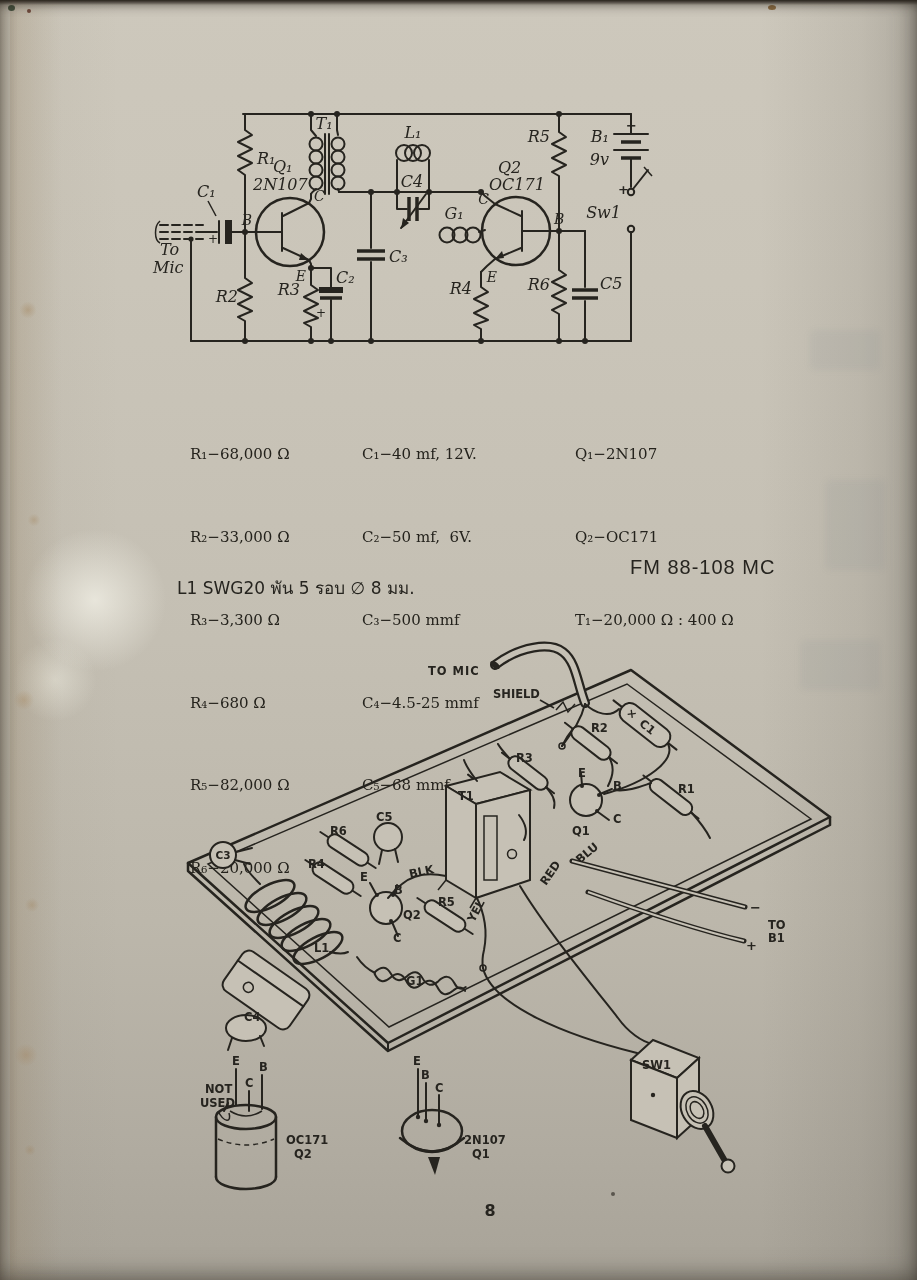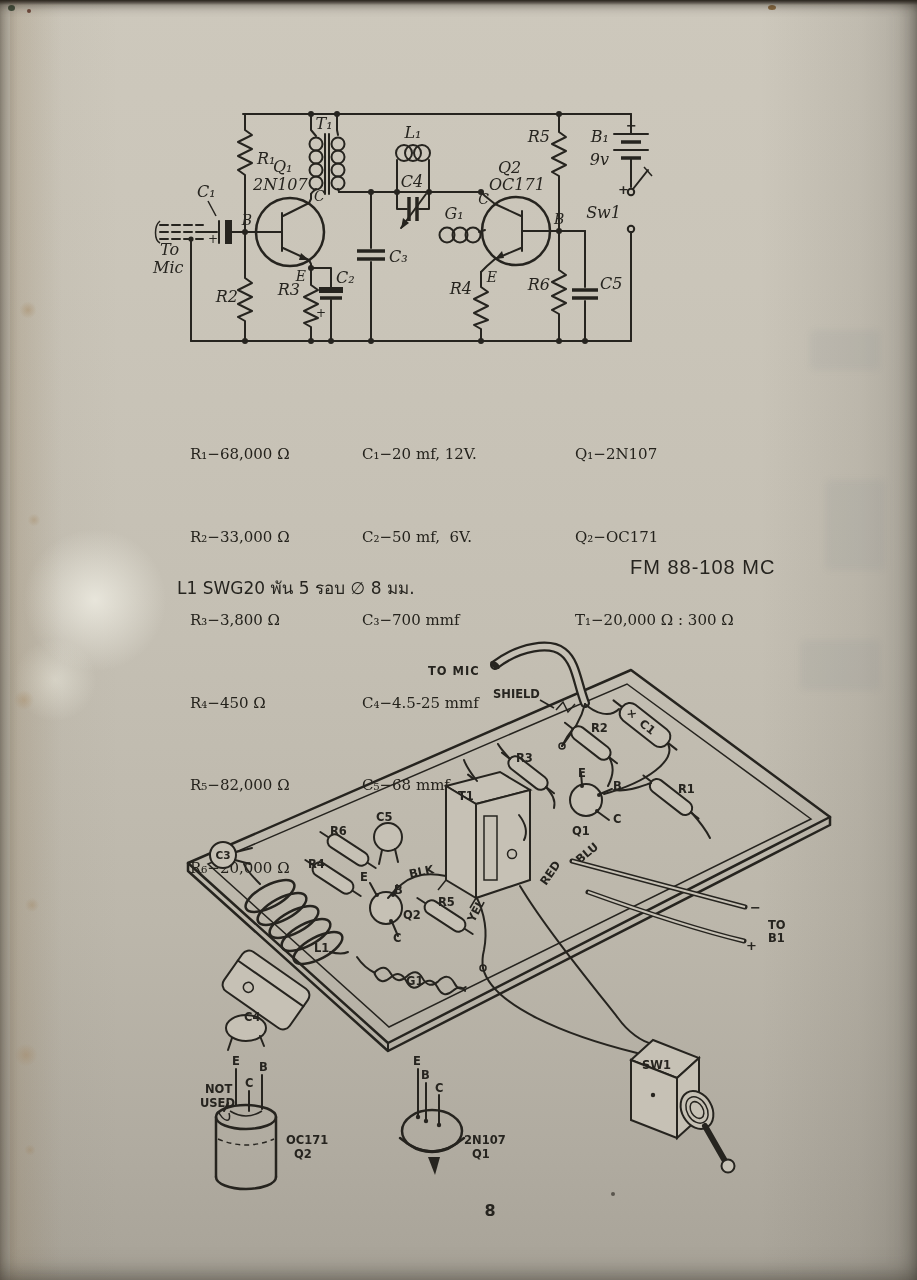--- a/index.html
+++ b/index.html
@@ -250,7 +250,7 @@
     <div>R₆−20,000 Ω</div>
   </div>
   <div class="parts-col" style="left:362px;top:386px;">
-    <div>C₁−20 mf, 12V.</div>
+    <div>C₁−40 mf, 12V.</div>
     <div>C₂−50 mf,  6V.</div>
     <div>C₃−700 mmf</div>
     <div>C₄−4.5-25 mmf</div>

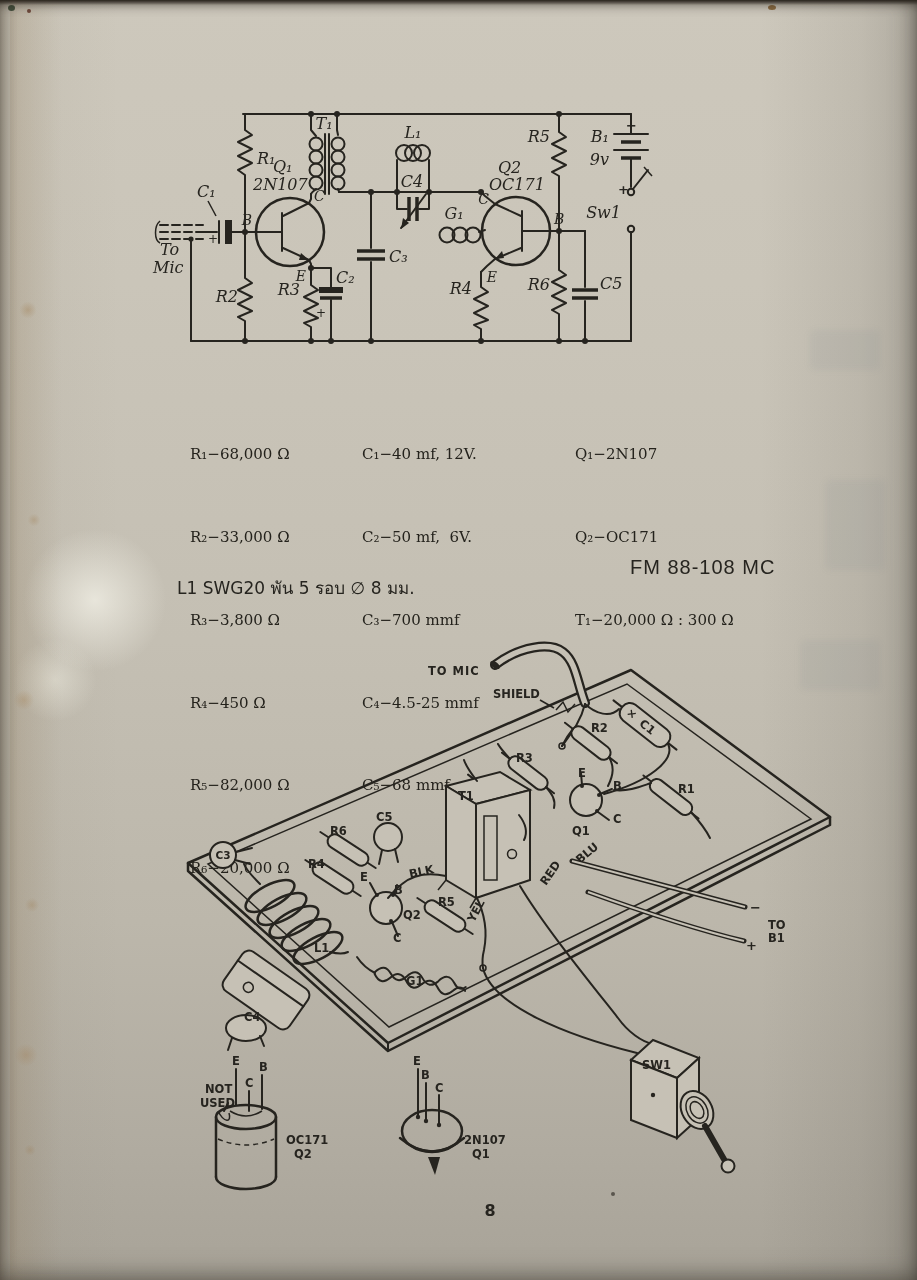--- a/index.html
+++ b/index.html
@@ -244,7 +244,7 @@
   <div class="parts-col" style="left:190px;top:386px;">
     <div>R₁−68,000 Ω</div>
     <div>R₂−33,000 Ω</div>
-    <div>R₃−3,800 Ω</div>
+    <div>R₃−3,300 Ω</div>
     <div>R₄−450 Ω</div>
     <div>R₅−82,000 Ω</div>
     <div>R₆−20,000 Ω</div>

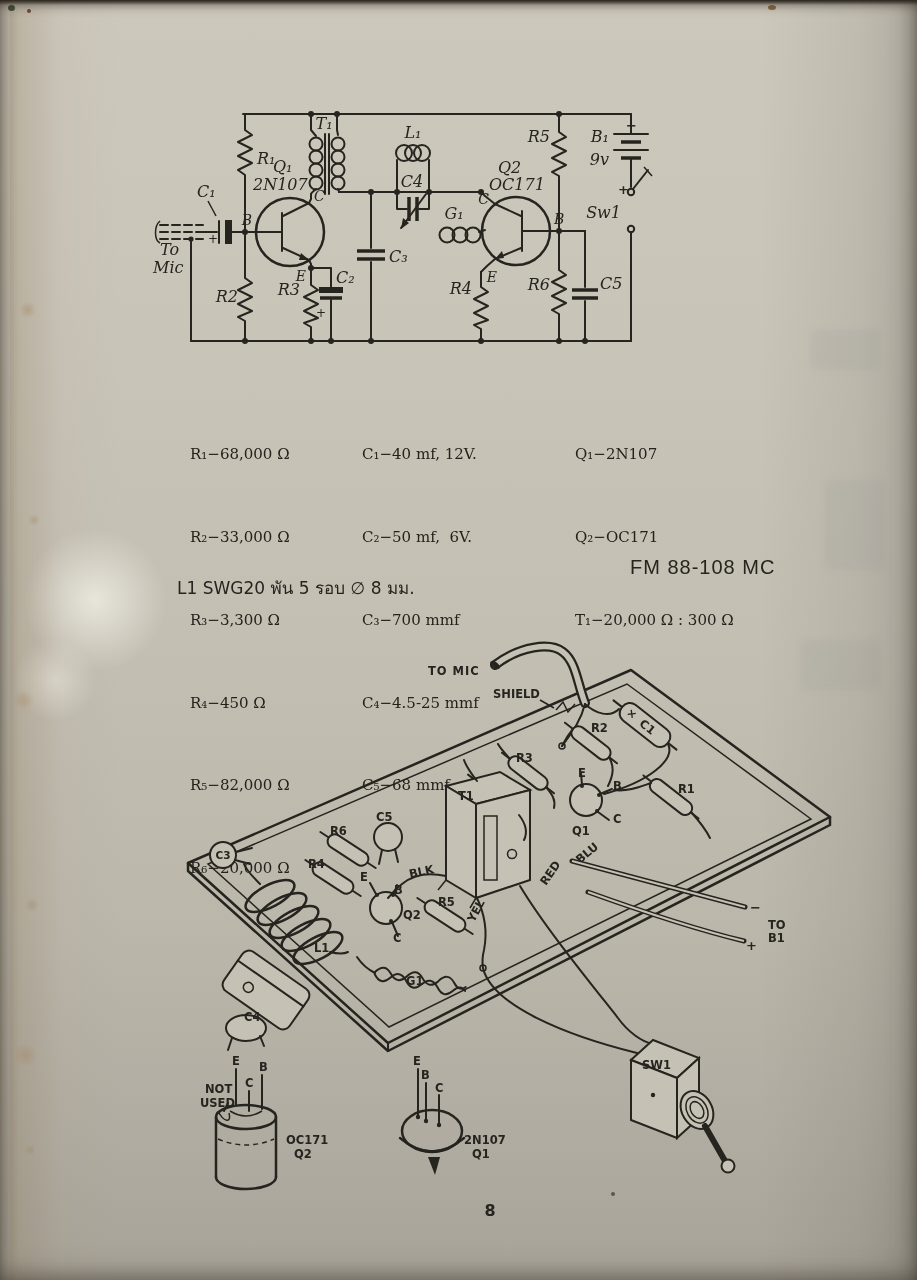--- a/index.html
+++ b/index.html
@@ -252,7 +252,7 @@
   <div class="parts-col" style="left:362px;top:386px;">
     <div>C₁−40 mf, 12V.</div>
     <div>C₂−50 mf,  6V.</div>
-    <div>C₃−700 mmf</div>
+    <div>C₃−500 mmf</div>
     <div>C₄−4.5-25 mmf</div>
     <div>C₅−68 mmf</div>
   </div>

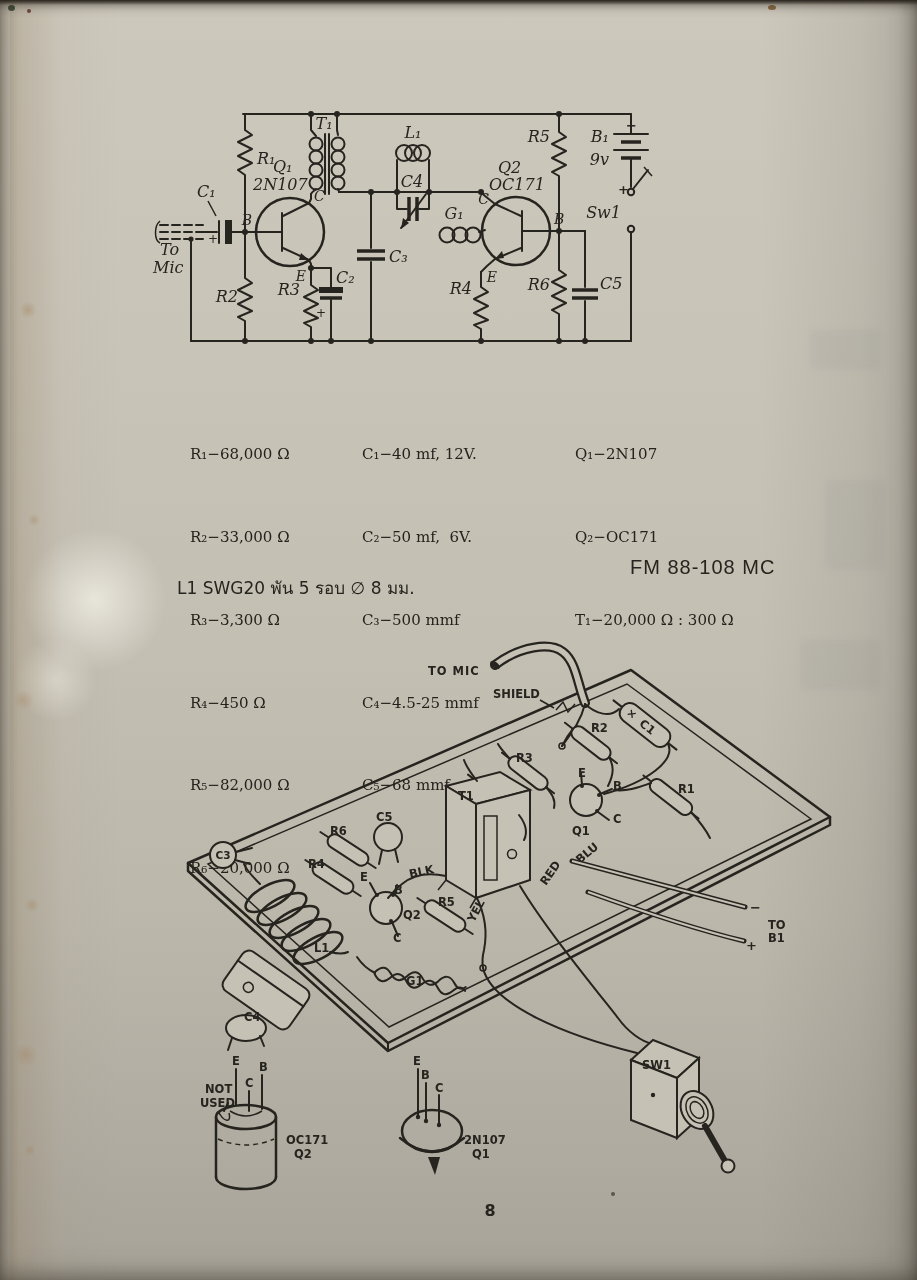--- a/index.html
+++ b/index.html
@@ -259,7 +259,7 @@
   <div class="parts-col" style="left:575px;top:386px;">
     <div>Q₁−2N107</div>
     <div>Q₂−OC171</div>
-    <div>T₁−20,000 Ω : 300 Ω</div>
+    <div>T₁−20,000 Ω : 400 Ω</div>
   </div>
 
   <div class="notes">

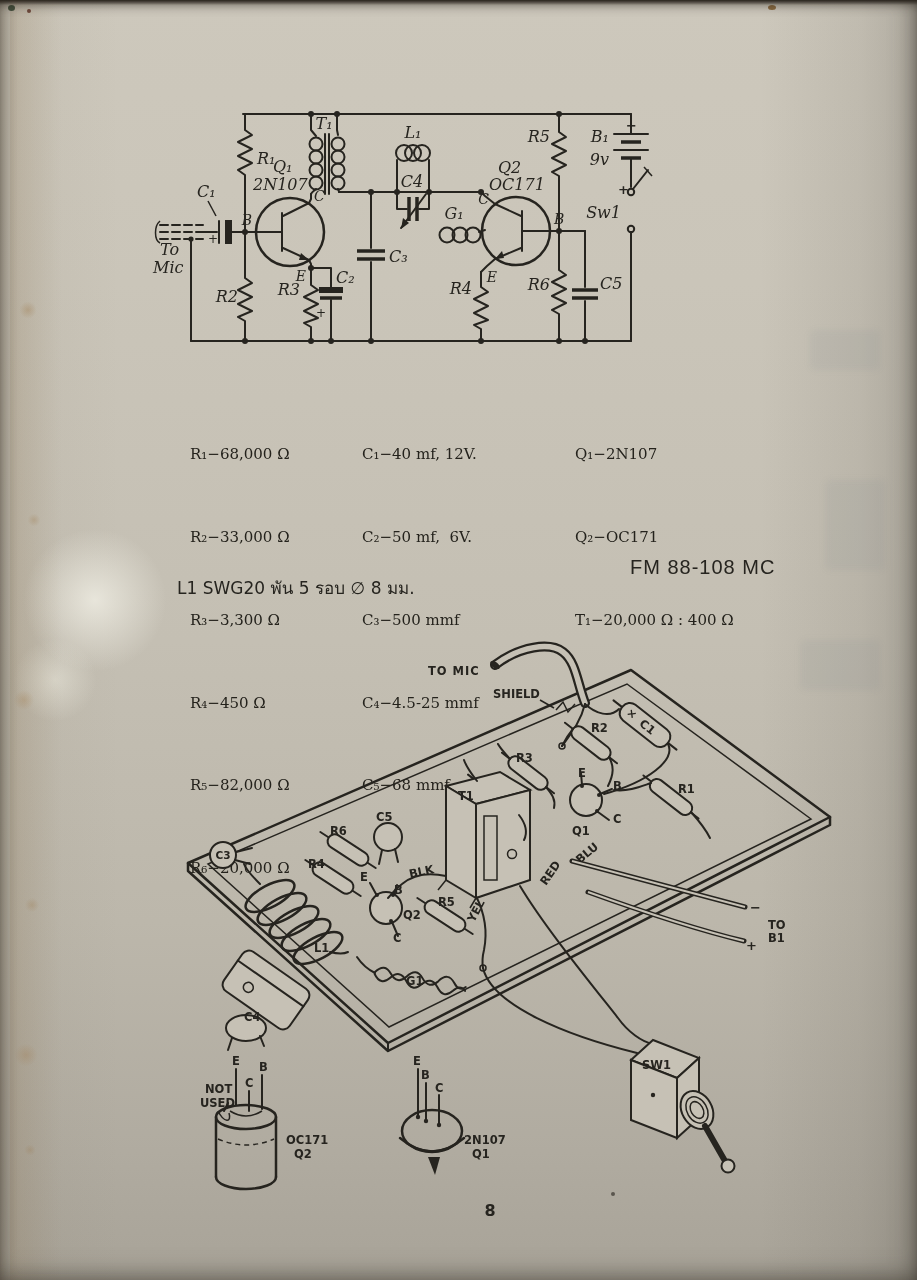--- a/index.html
+++ b/index.html
@@ -245,7 +245,7 @@
     <div>R₁−68,000 Ω</div>
     <div>R₂−33,000 Ω</div>
     <div>R₃−3,300 Ω</div>
-    <div>R₄−450 Ω</div>
+    <div>R₄−680 Ω</div>
     <div>R₅−82,000 Ω</div>
     <div>R₆−20,000 Ω</div>
   </div>

